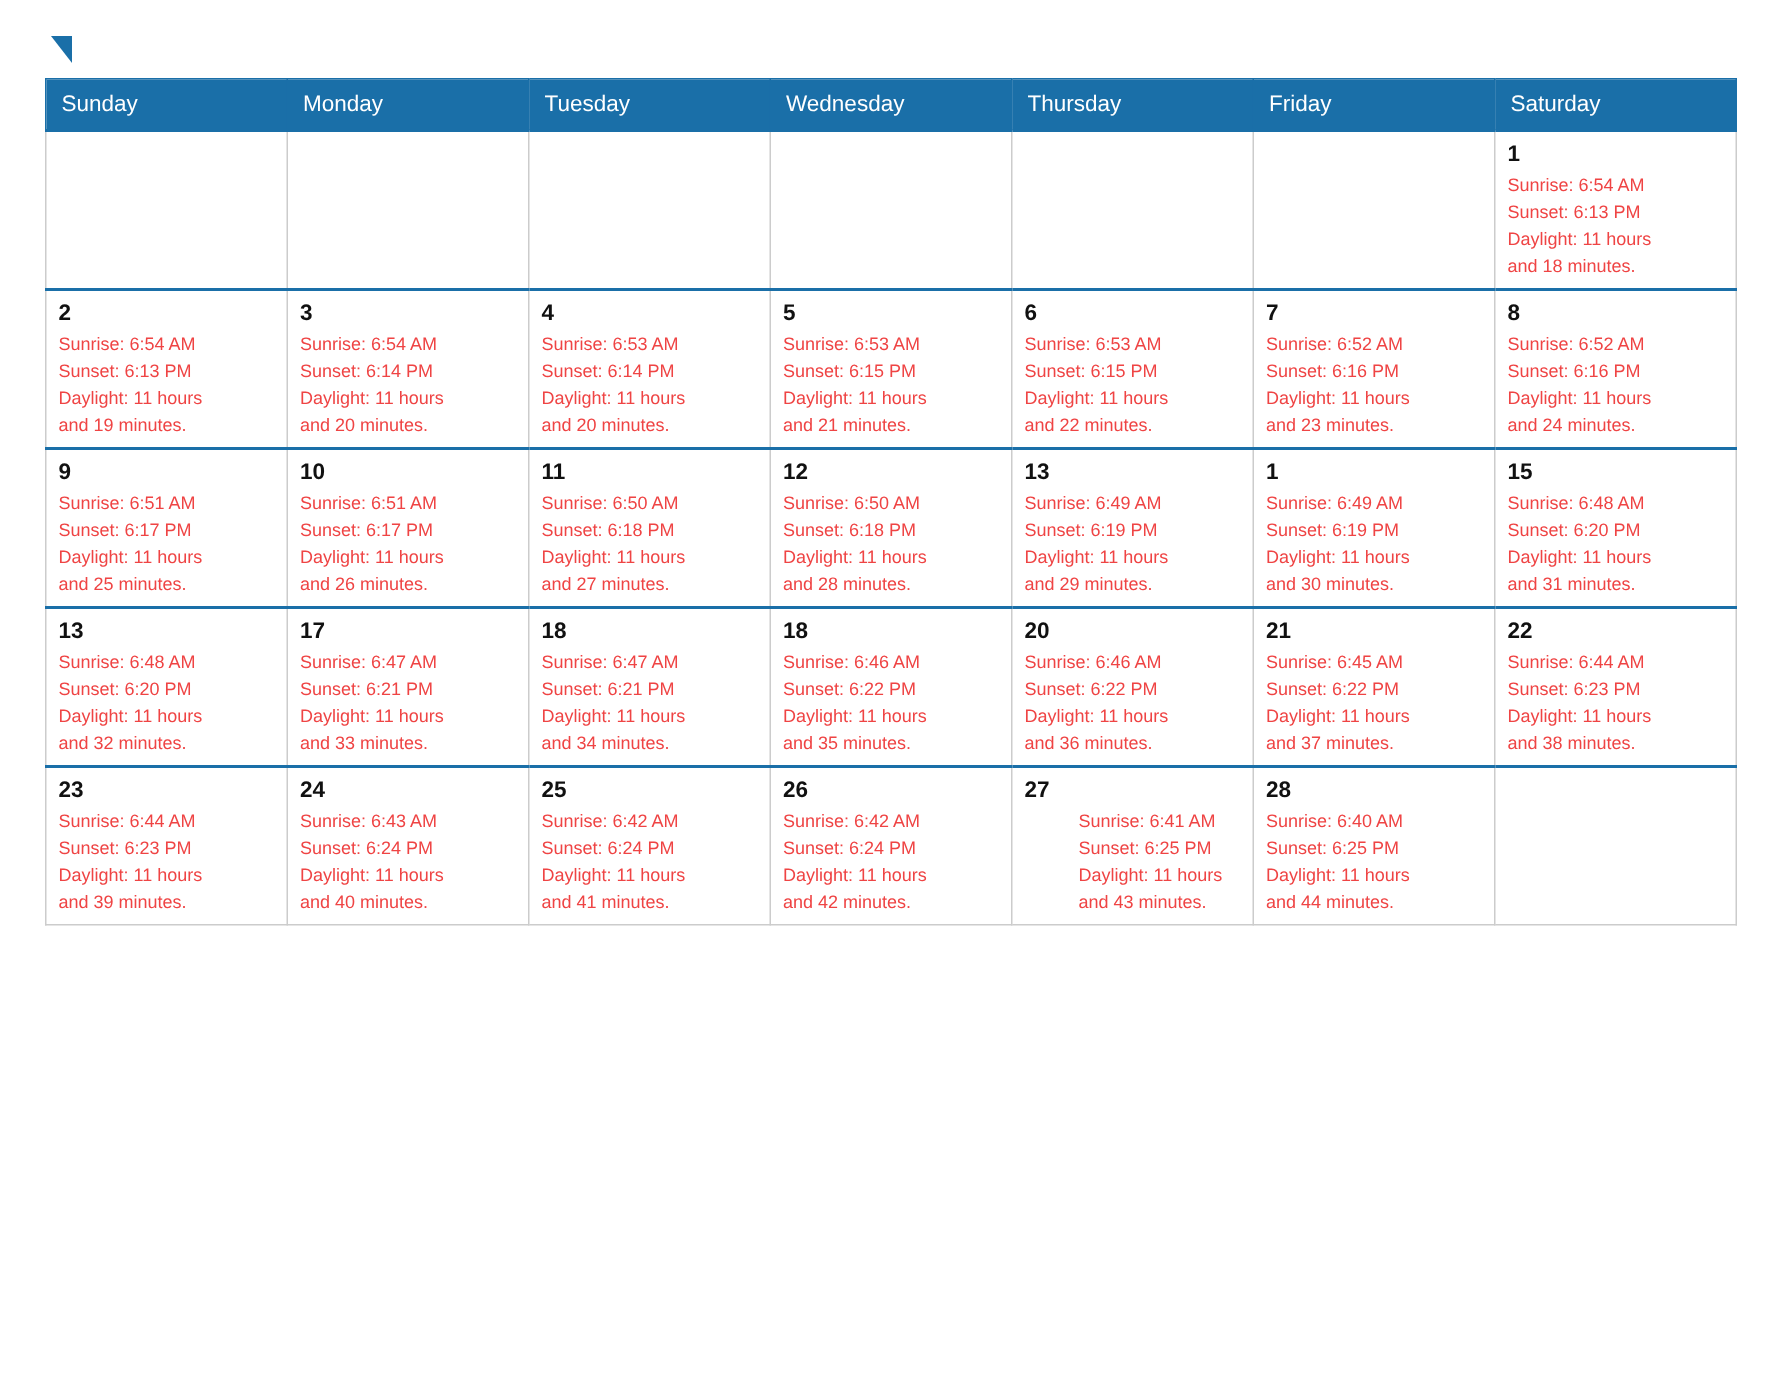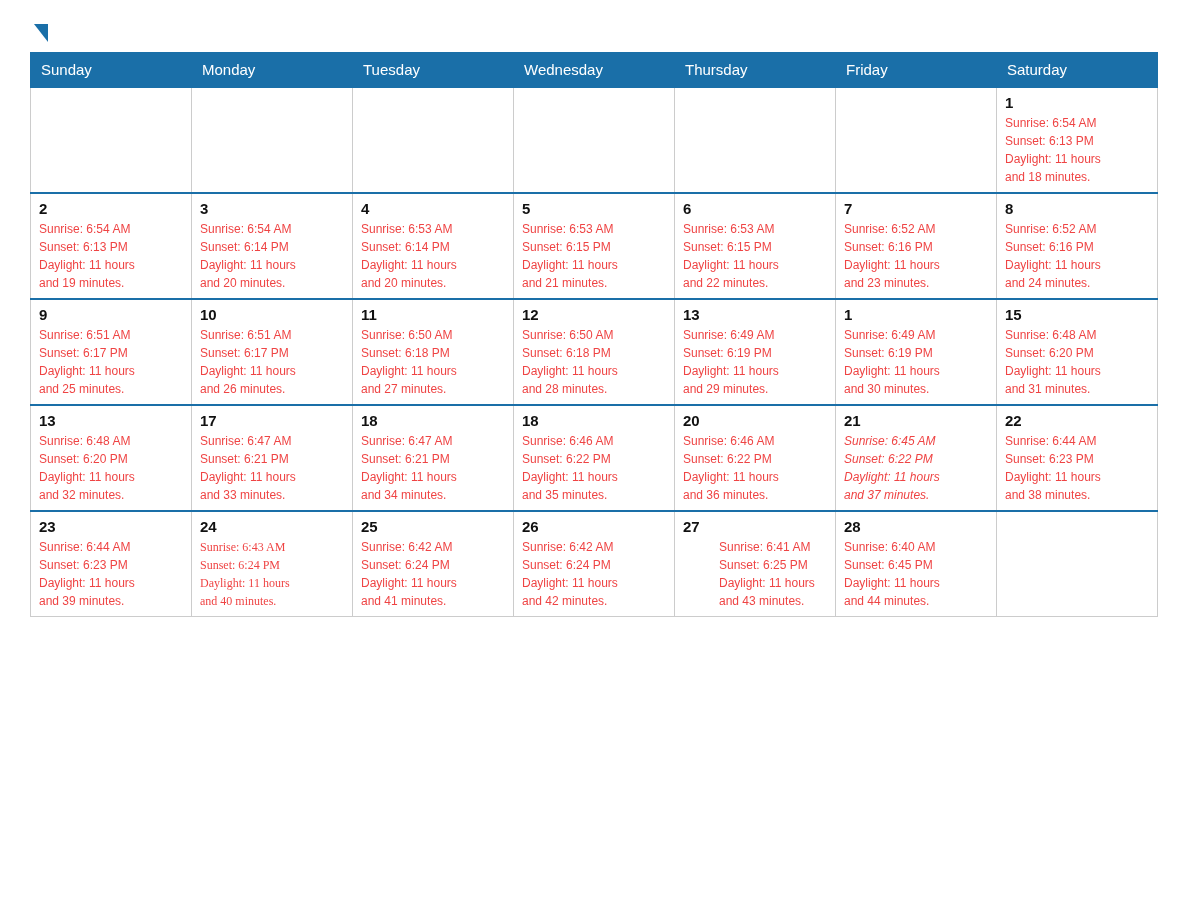--- a/index.html
+++ b/index.html
@@ -283,7 +283,7 @@
         </td>
         <td>
           <span class="day-number">21</span>
-          <div class="day-info" style="white-space: pre-line; font-style: italic;">Sunrise: 6:45 AM
+          <div class="day-info" style="white-space: pre-line;">Sunrise: 6:45 AM
 Sunset: 6:22 PM
 Daylight: 11 hours
 and 37 minutes.</div>

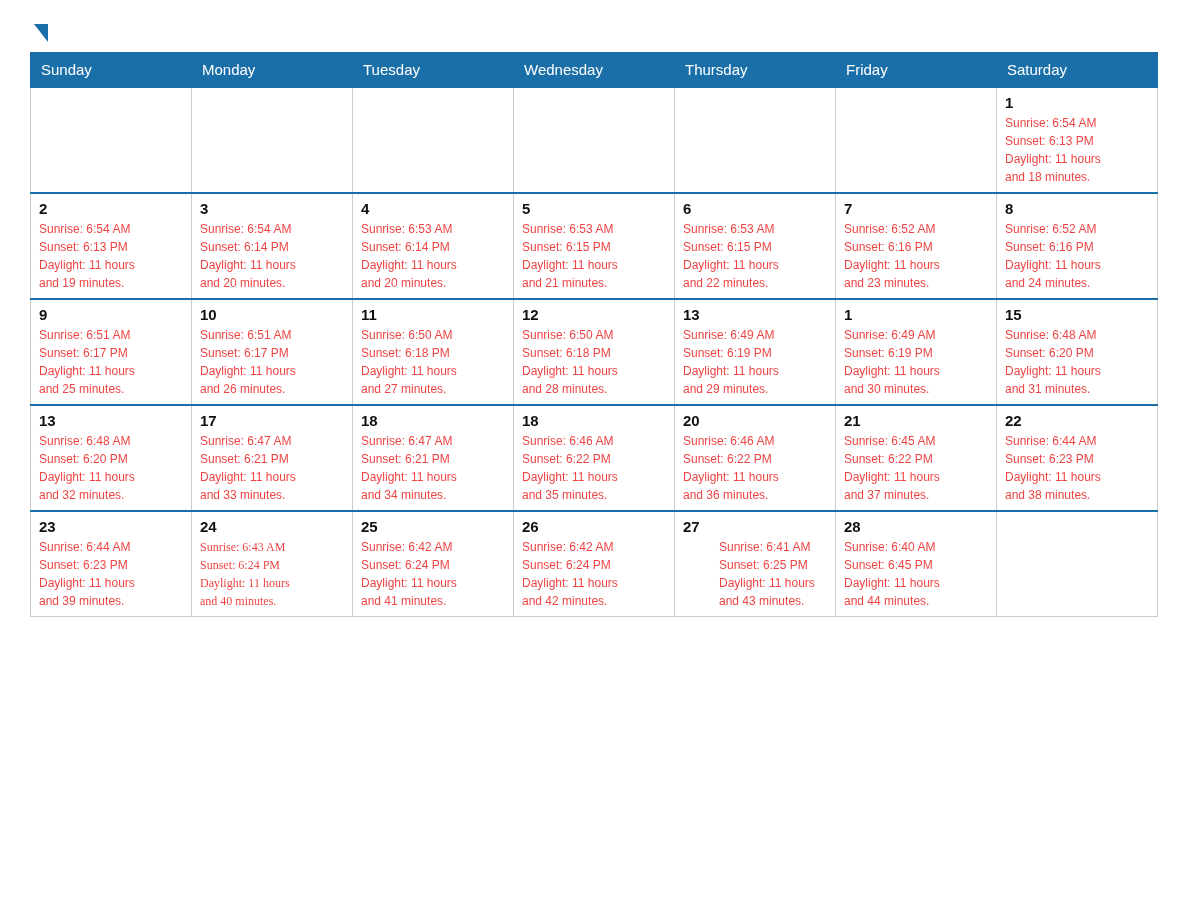--- a/index.html
+++ b/index.html
@@ -306,7 +306,7 @@
         </td>
         <td>
           <span class="day-number">24</span>
-          <div class="day-info" style="white-space: pre-line; font-family: Liberation Serif, serif;">Sunrise: 6:43 AM
+          <div class="day-info" style="white-space: pre-line;">Sunrise: 6:43 AM
 Sunset: 6:24 PM
 Daylight: 11 hours
 and 40 minutes.</div>

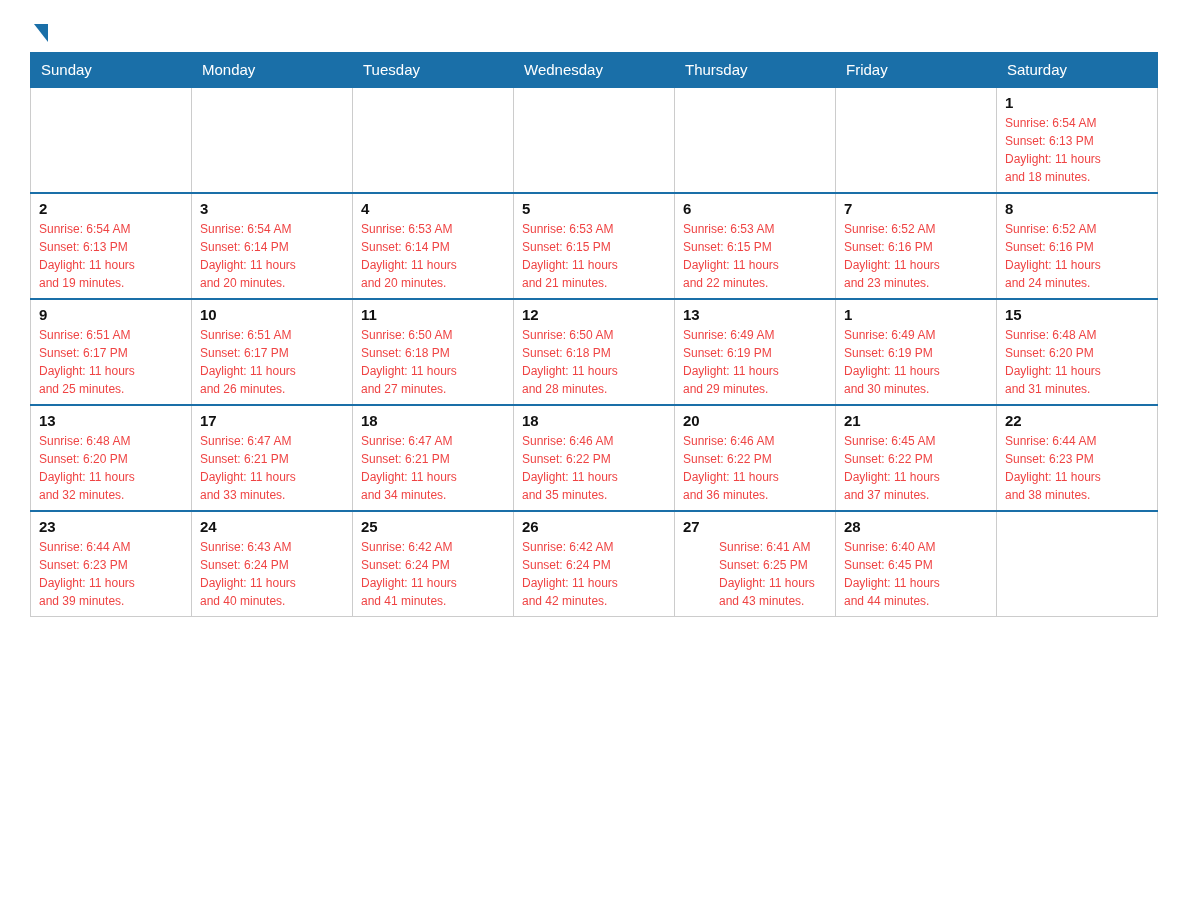--- a/index.html
+++ b/index.html
@@ -335,7 +335,7 @@
         <td>
           <span class="day-number">28</span>
           <div class="day-info" style="white-space: pre-line;">Sunrise: 6:40 AM
-Sunset: 6:45 PM
+Sunset: 6:25 PM
 Daylight: 11 hours
 and 44 minutes.</div>
         </td>

